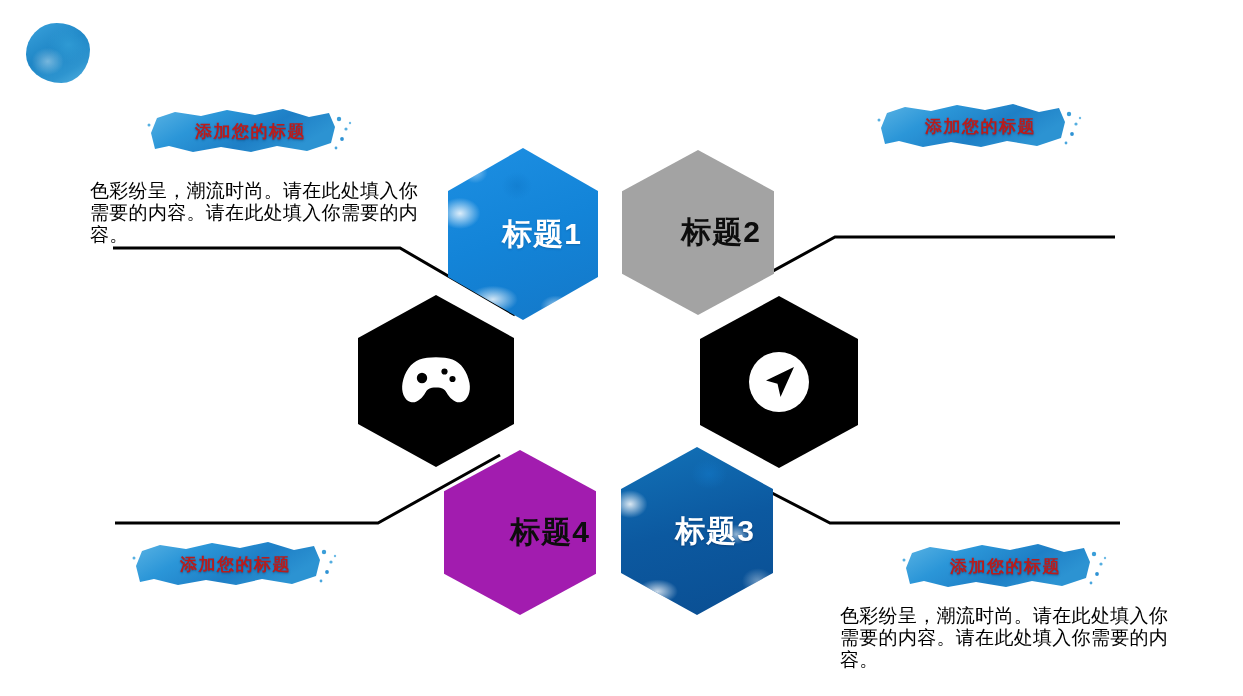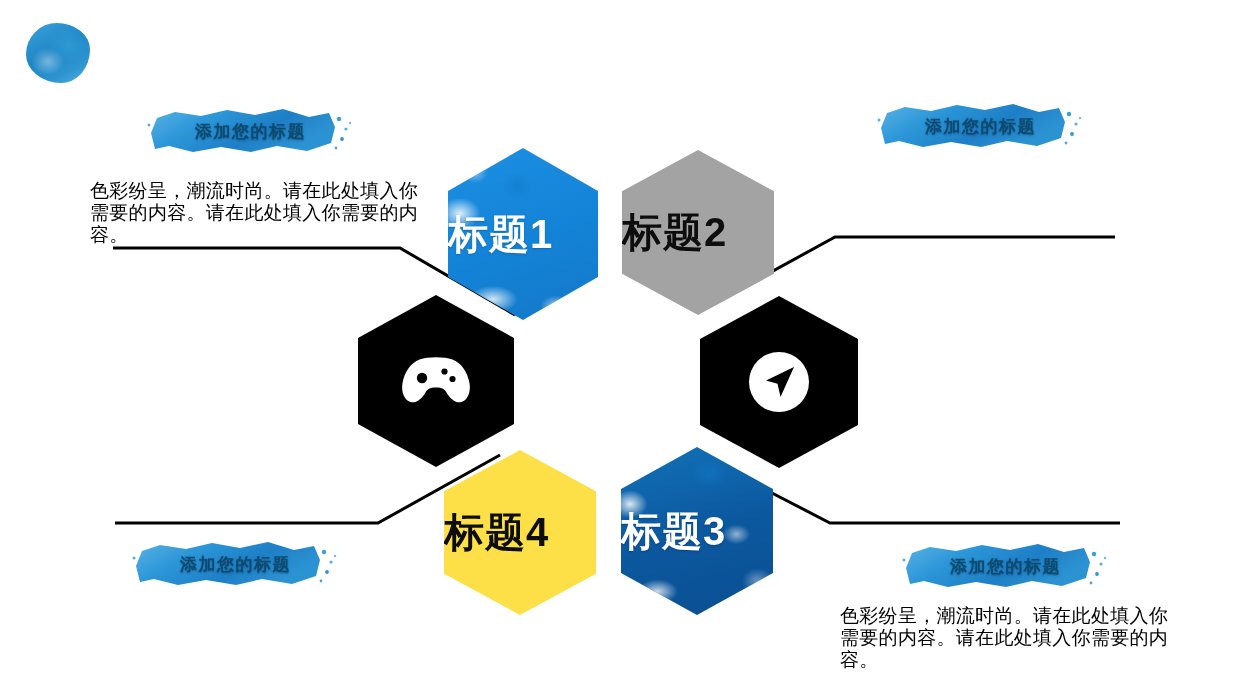--- a/index.html
+++ b/index.html
@@ -67,7 +67,7 @@
   .banner .banner-label {
     position: relative;
     z-index: 3;
-    color: #0c4a6e;
+    color: #b91c1c;
     font-size: 17px;
     font-weight: bold;
     letter-spacing: 1.5px;

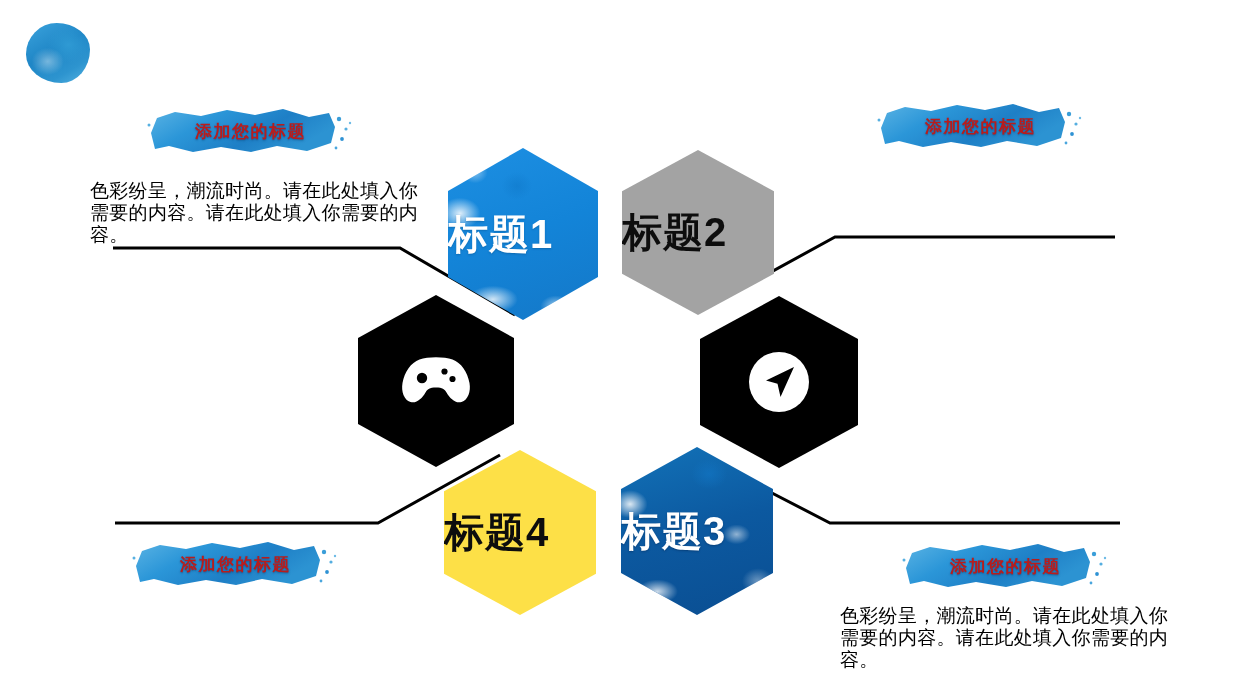--- a/index.html
+++ b/index.html
@@ -105,8 +105,8 @@
   }
   .hex .hex-label {
     width: 100%;
-    text-align: left;
-    font-size: 40px;
+    text-align: right;
+    font-size: 30px;
     font-weight: bold;
     letter-spacing: 1px;
     white-space: nowrap;

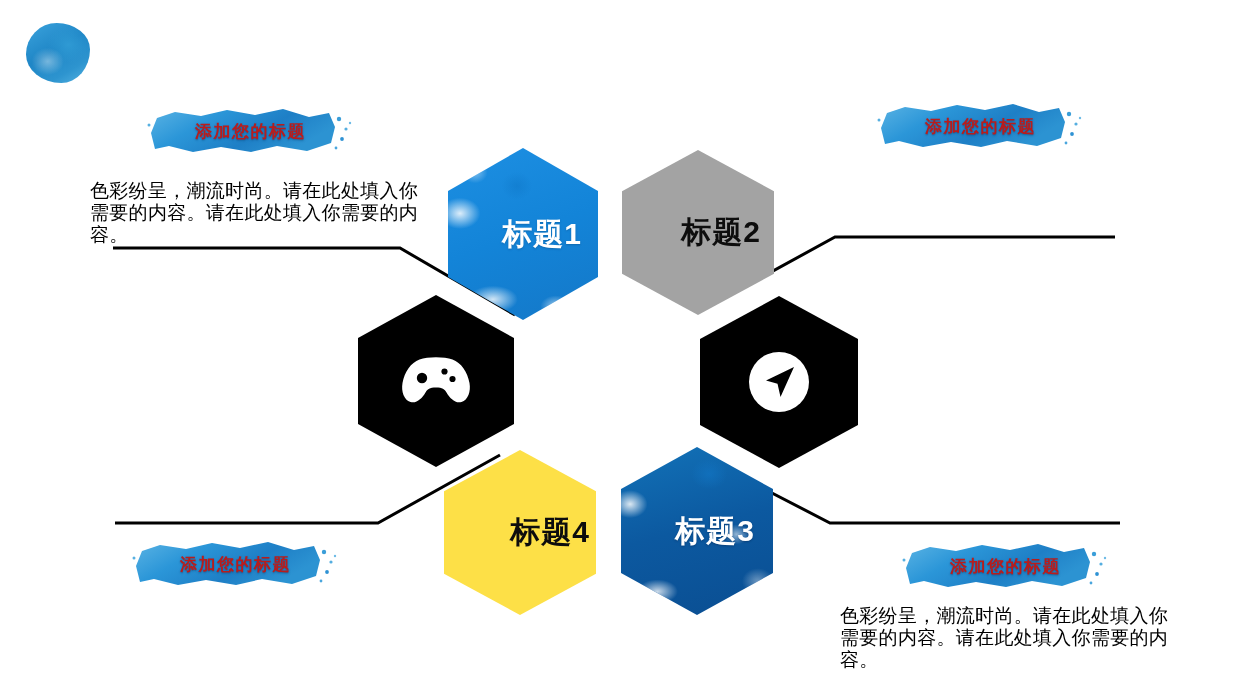--- a/index.html
+++ b/index.html
@@ -152,7 +152,7 @@
   #hex-4 {
     left: 444px; top: 450px;
     width: 152px; height: 165px;
-    background: #fde047;
+    background: #a21caf;
   }
   #hex-4 .hex-label { color: #0d0d0d; padding-right: 6px; }
 

